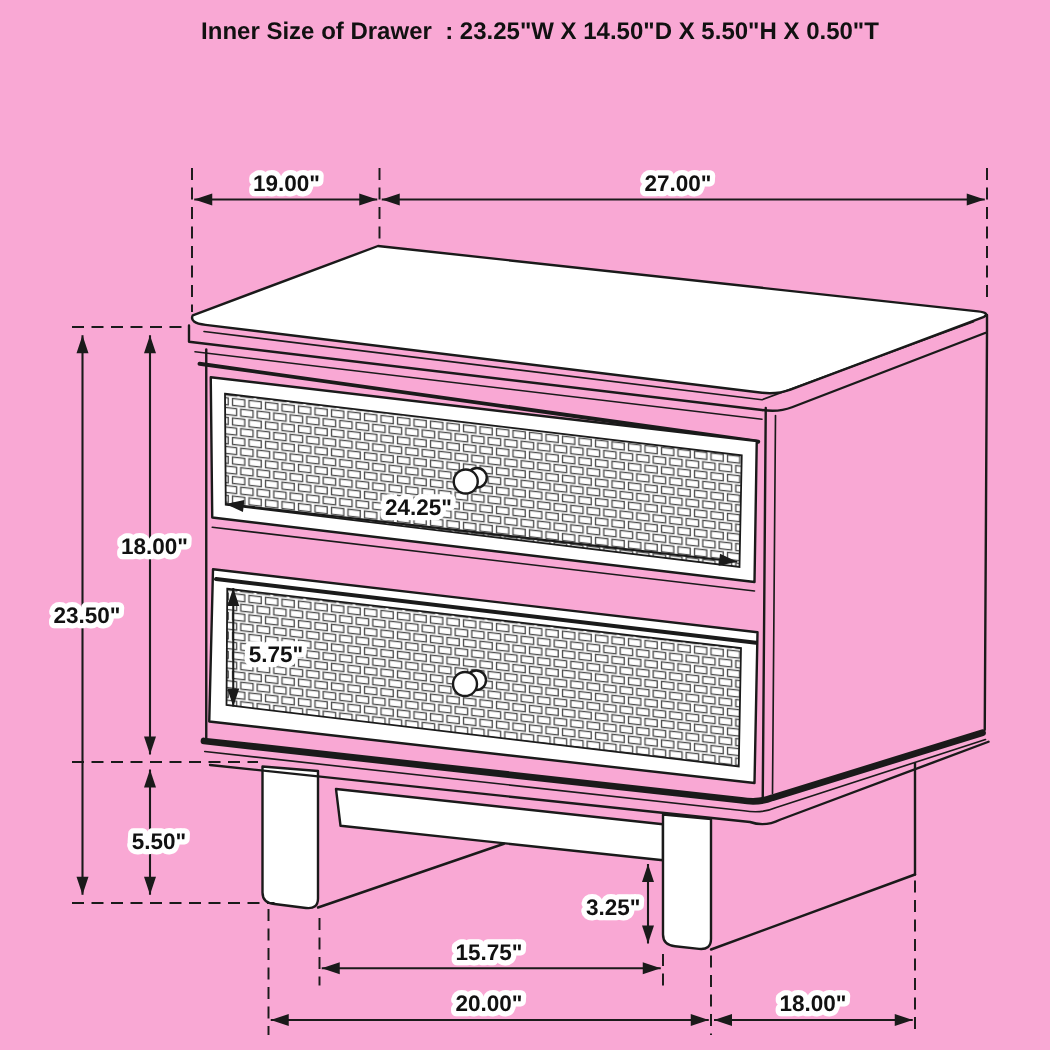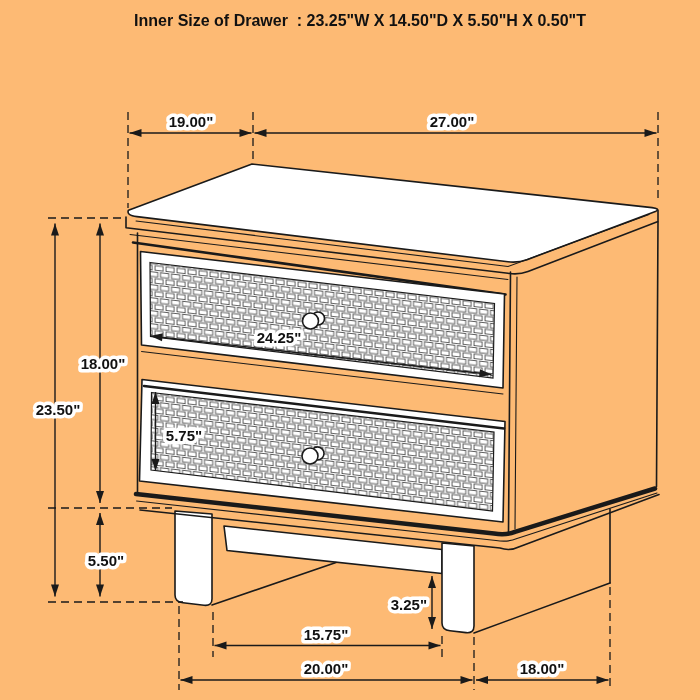--- a/index.html
+++ b/index.html
@@ -3,7 +3,7 @@
 <meta charset="utf-8">
 <style>
   html,body{margin:0;padding:0;background:#ffffff;}
-  .stage{width:700px;height:700px;position:relative;background:#fdba74;font-family:"Liberation Sans",sans-serif;}
+  .stage{width:700px;height:700px;position:relative;background:#f9a8d4;font-family:"Liberation Sans",sans-serif;}
   svg text{font-family:"Liberation Sans","DejaVu Sans",sans-serif;white-space:pre;}
   .title-txt{font-size:16px;font-weight:bold;fill:#111;}
   .dim-txt{font-size:15px;font-weight:bold;fill:#111;paint-order:stroke fill;stroke:#ffffff;stroke-width:7px;stroke-linejoin:round;}

